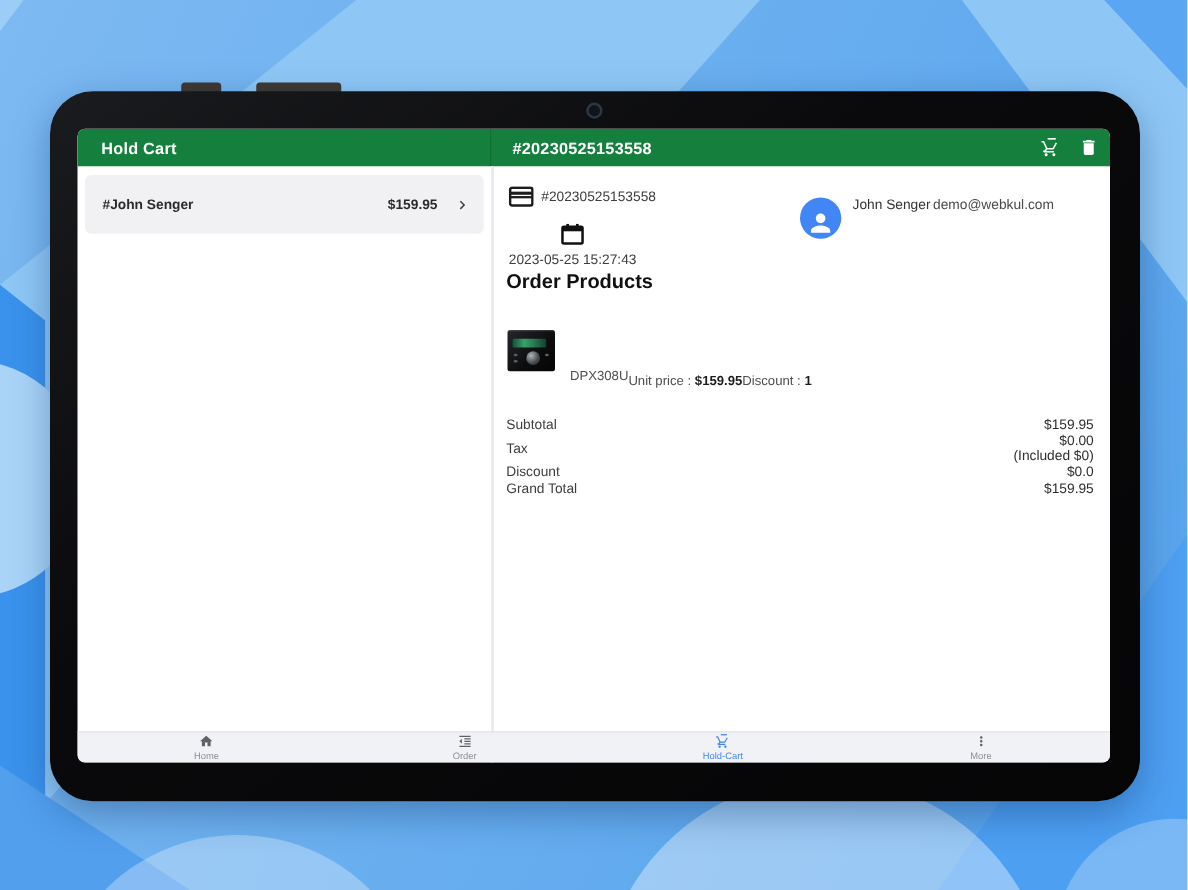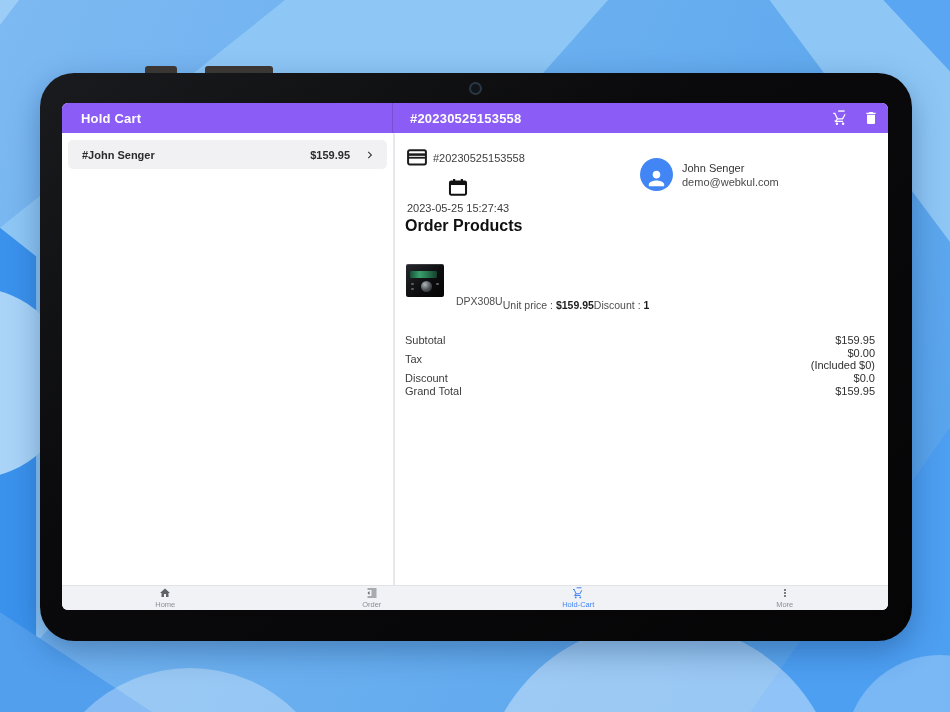--- a/index.html
+++ b/index.html
@@ -38,7 +38,7 @@
 
   
   .app-header { position:absolute; left:0; top:0; right:0; height:30px;
-                background:#8b5cf6; display:flex; color:#fff;text-align:center; }
+                background:#15803d; display:flex; color:#fff;text-align:center; }
   .header-left { width:331px; display:flex; align-items:center; padding-left:19px;
                  border-right:1px solid rgba(0,0,0,.14); }
   .header-right { flex:1; display:flex; align-items:center; padding:0 8px 0 17px; }

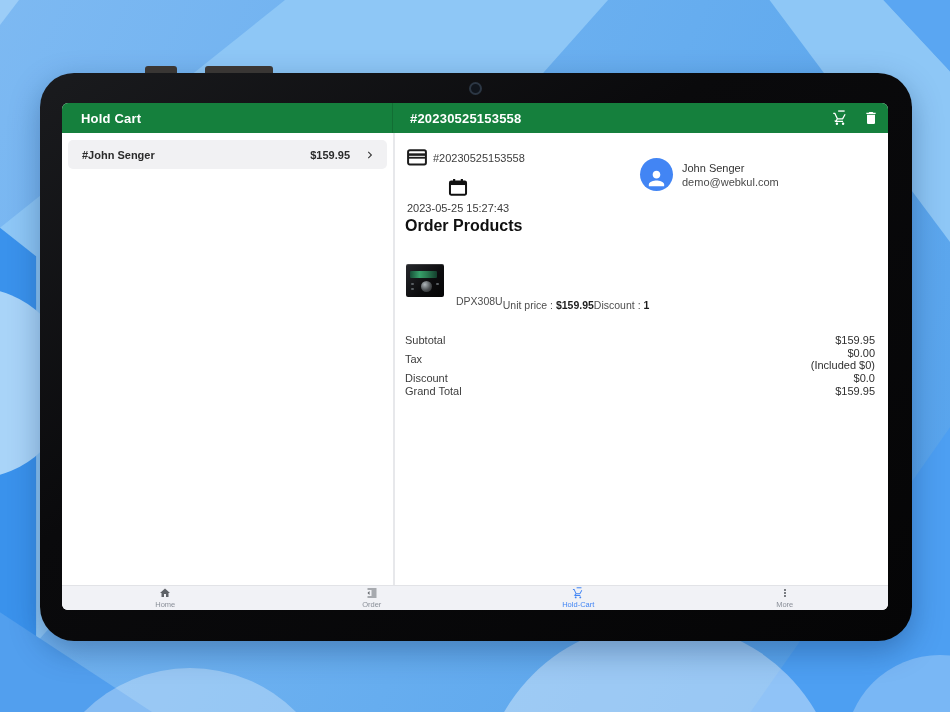--- a/index.html
+++ b/index.html
@@ -51,7 +51,7 @@
   .v-divider { position:absolute; left:331px; top:30px; bottom:0; width:2px; background:#e7e8eb; }
 
   
-  .hold-item { position:absolute; left:6px; top:37px; width:319px; height:29px;
+  .hold-item { position:absolute; left:6px; top:37px; width:319px; height:47px;
                background:#f1f1f3; border-radius:5px; display:flex; align-items:center;
                padding:0 10px 0 14px; cursor:pointer; }
   .hold-name { font-size:11px; font-weight:bold; color:#2b2b2b; }

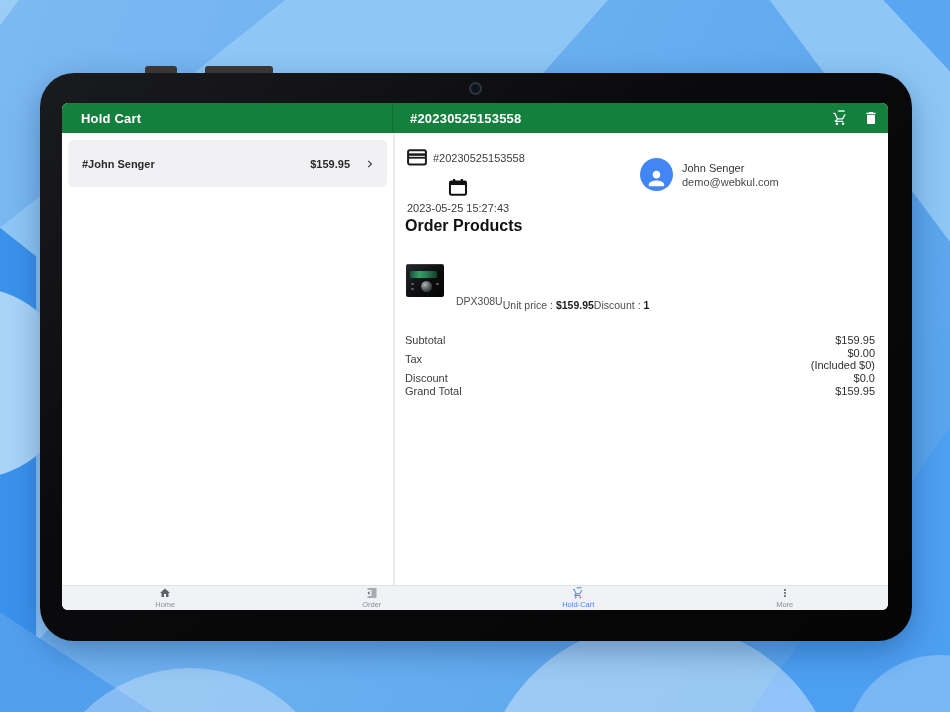--- a/index.html
+++ b/index.html
@@ -70,7 +70,7 @@
   .avatar { width:33px; height:33px; border-radius:50%; background:#4285f4;
             display:flex; align-items:flex-end; justify-content:center; overflow:hidden; }
   .avatar svg { width:23px; height:23px; fill:#fff; margin-bottom:1px; }
-  .cust-text { display:flex; flex-direction:column; justify-content:center; gap:2px; }
+  .cust-text { display:flex; flex-direction:row; justify-content:center; gap:2px; }
   .cust-name { font-size:11px; color:#333; }
   .cust-email { font-size:11px; color:#4a4a4a; }
 

